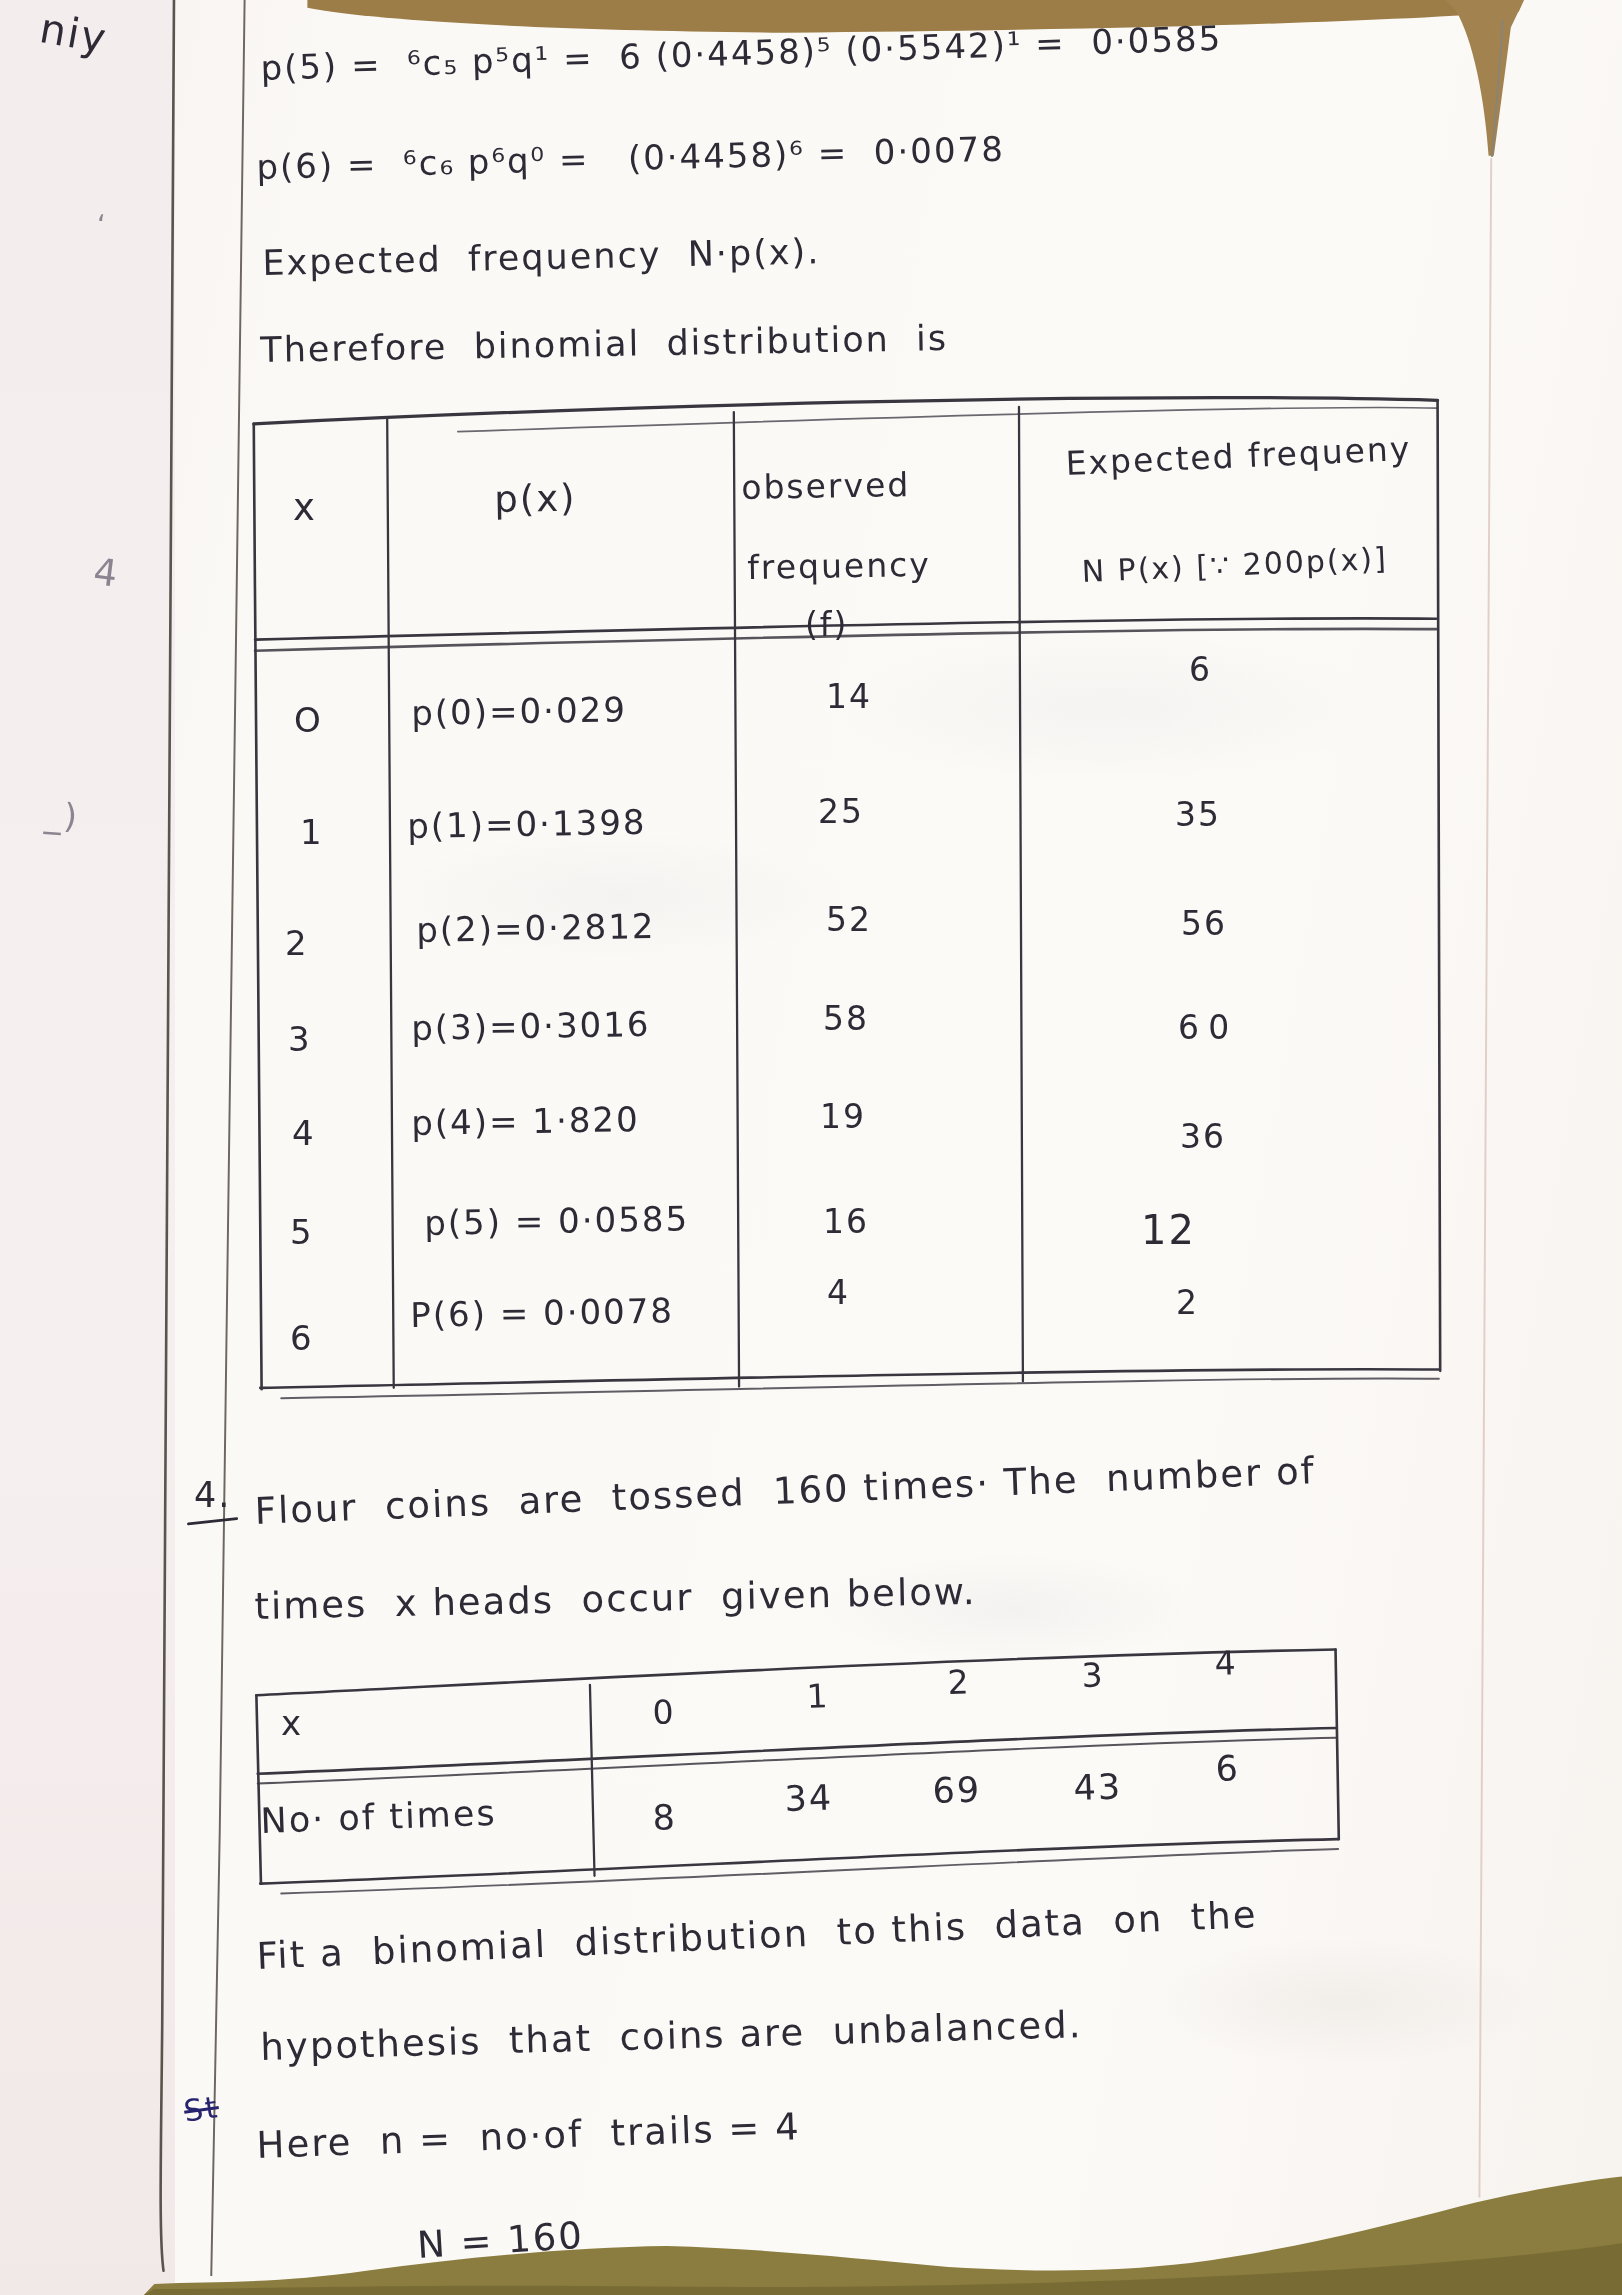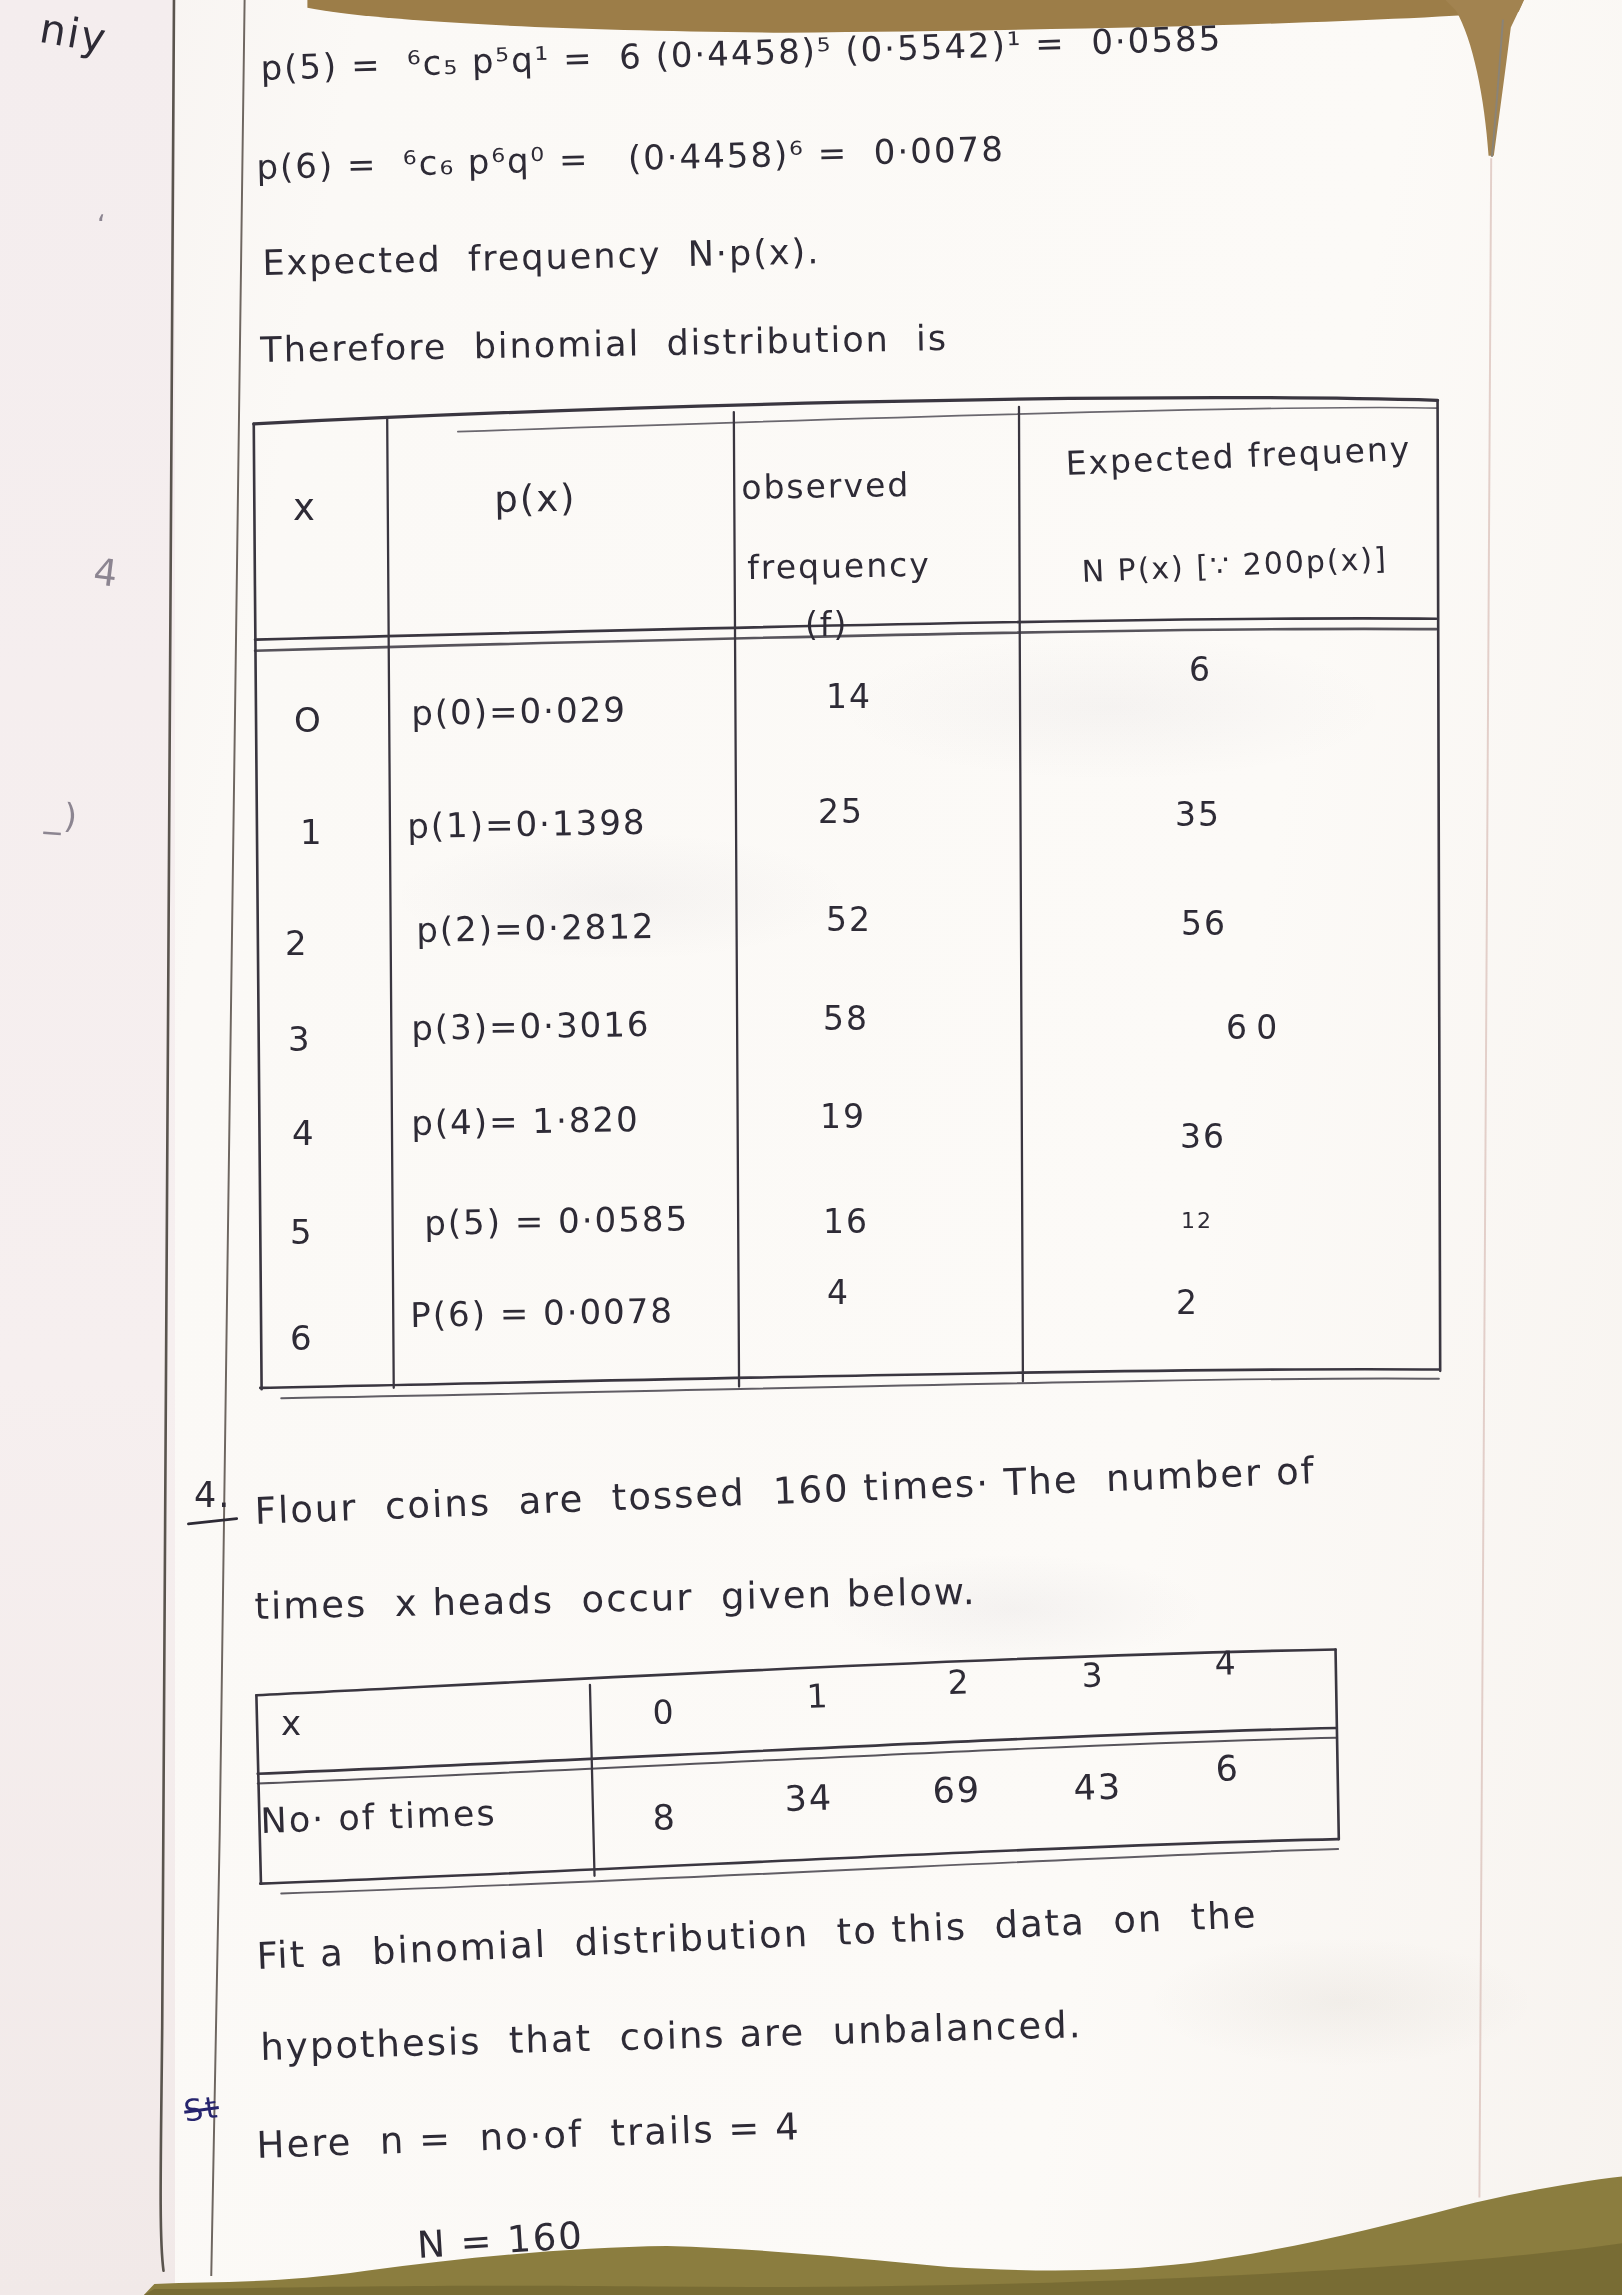--- a/index.html
+++ b/index.html
@@ -131,7 +131,7 @@
       <span class="hw" style="left:288px;top:1022px;font-size:34px;">3</span>
       <span class="hw" style="left:411px;top:1011px;font-size:34px;transform:rotate(-1deg);">p(3)=0·3016</span>
       <span class="hw" style="left:823px;top:1002px;font-size:33px;">58</span>
-      <span class="hw" style="left:1178px;top:1011px;font-size:33px;letter-spacing:9.2px;margin-left:48px;">60</span>
+      <span class="hw" style="left:1178px;top:1011px;font-size:33px;letter-spacing:9.2px;">60</span>
     </div>
 
     <div>

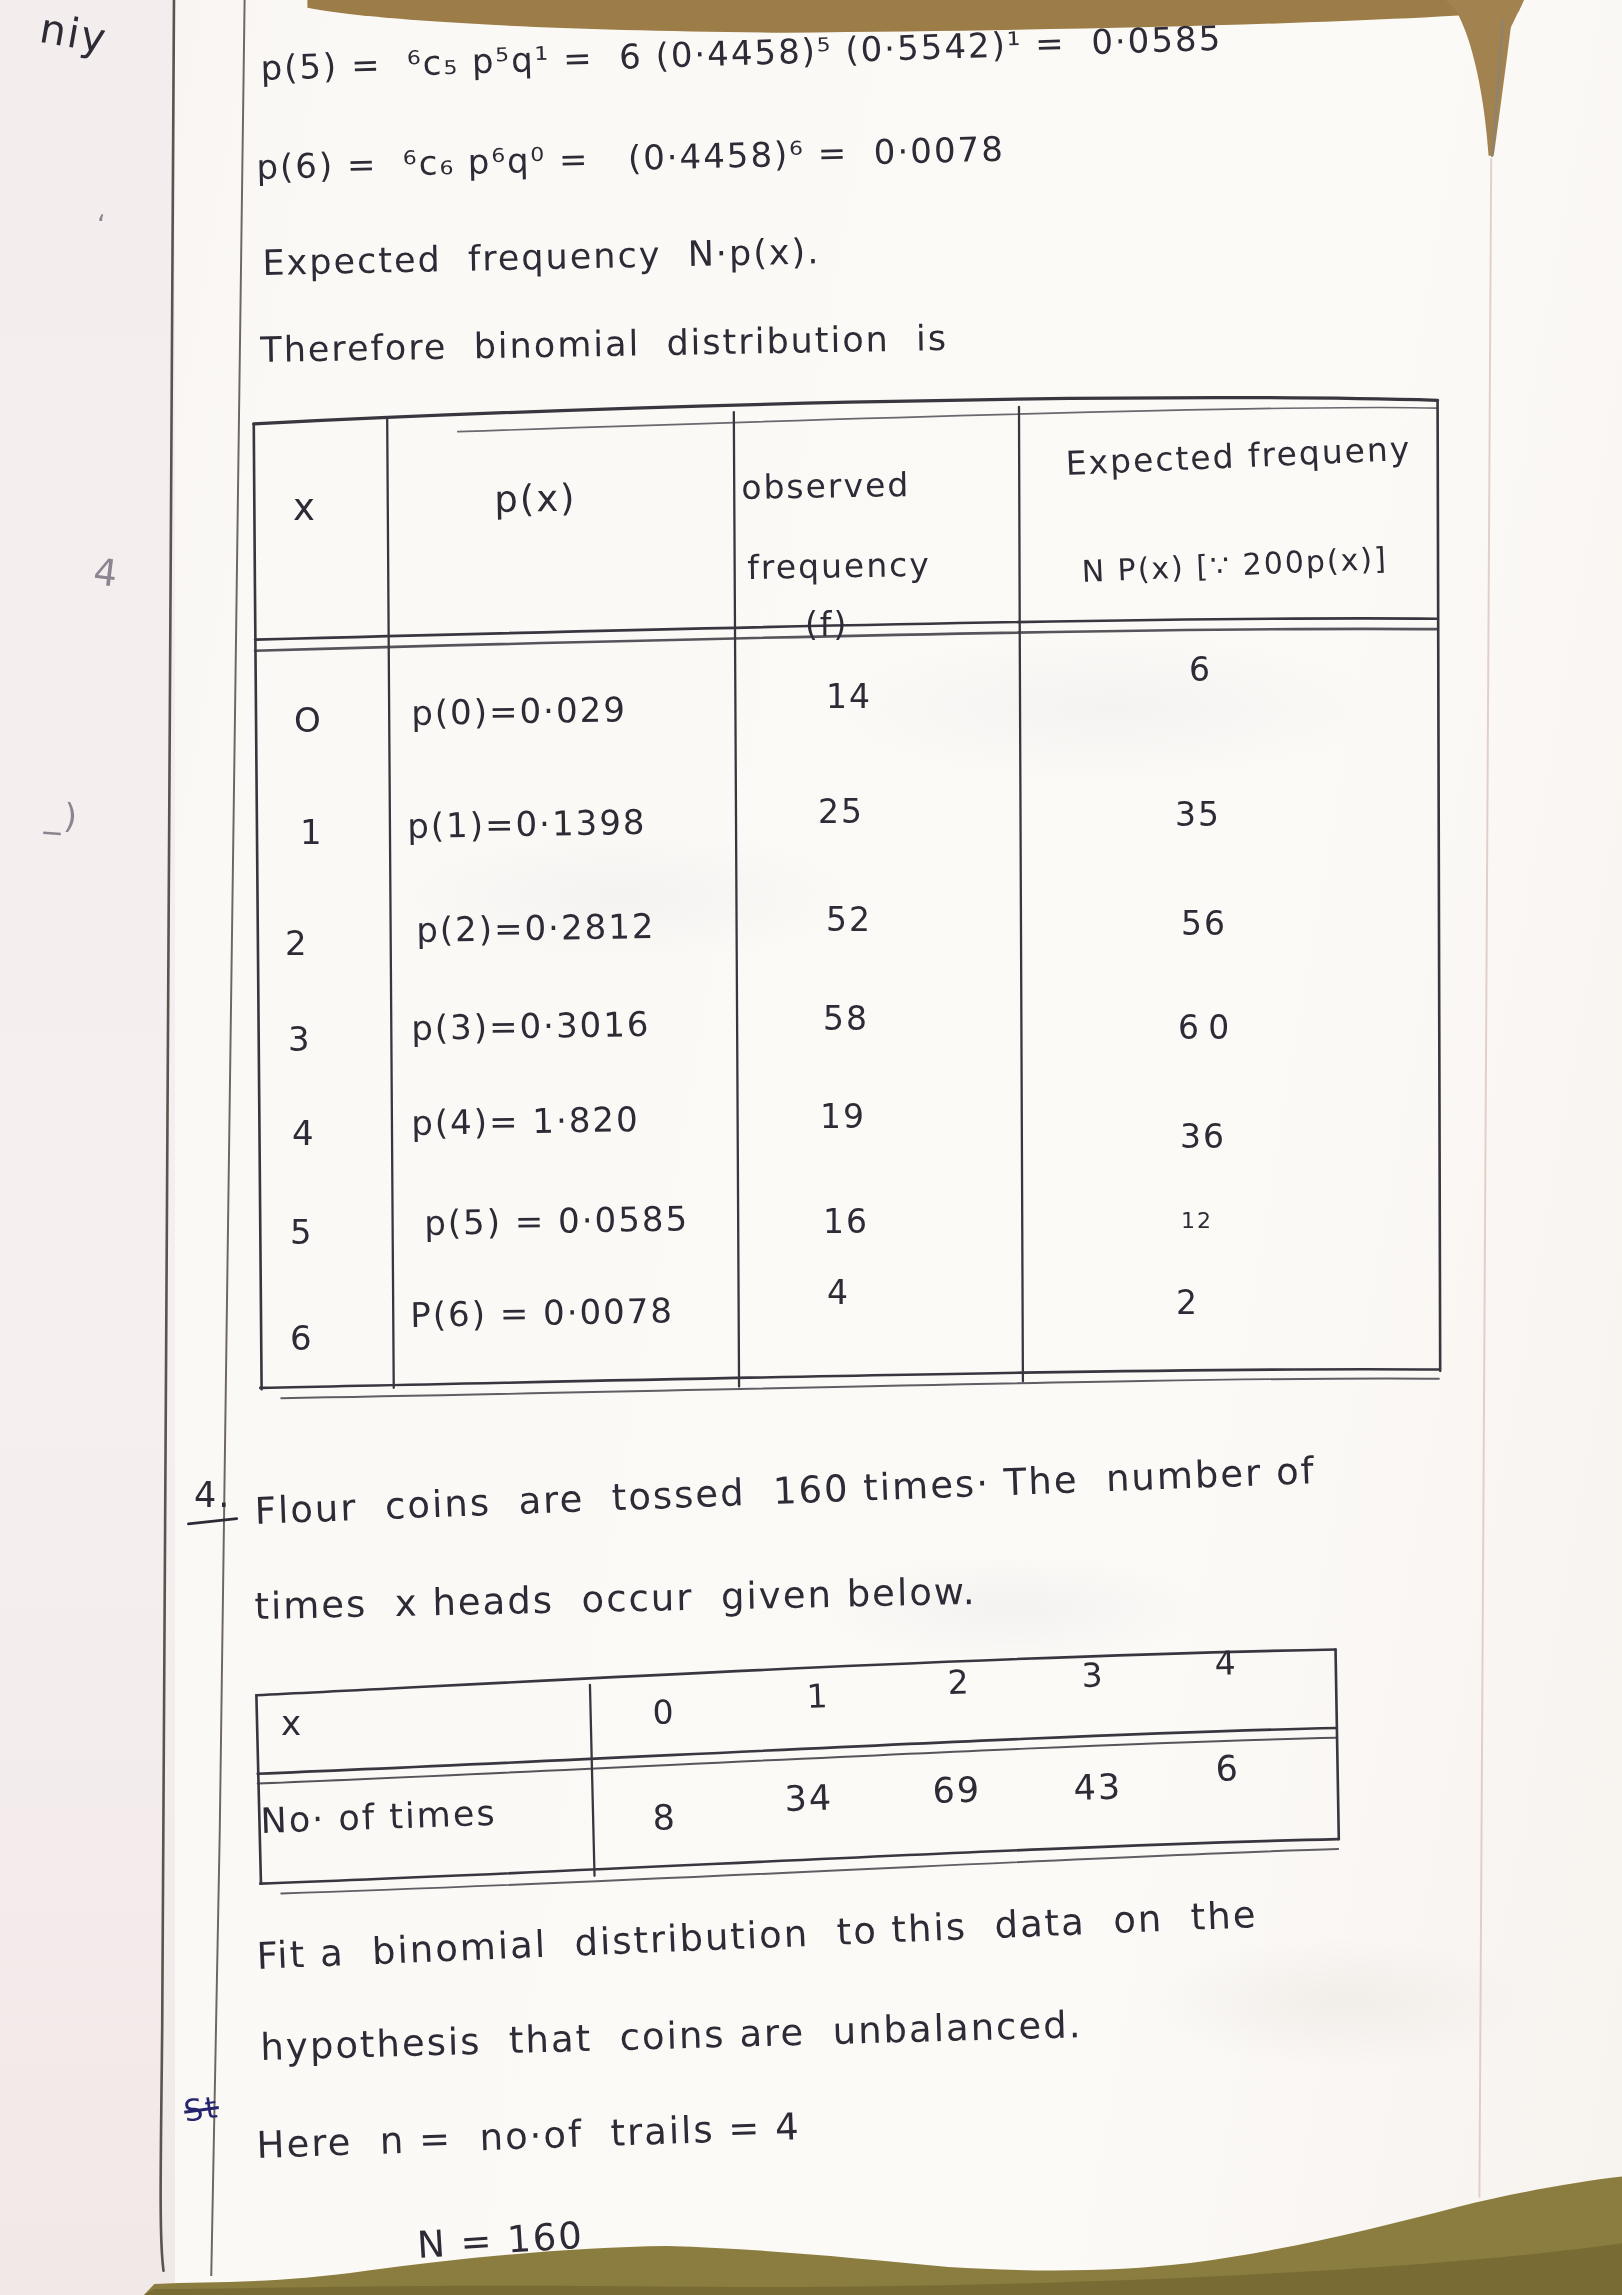--- a/index.html
+++ b/index.html
@@ -145,7 +145,7 @@
       <span class="hw" style="left:290px;top:1215px;font-size:34px;">5</span>
       <span class="hw" style="left:424px;top:1206px;font-size:34px;transform:rotate(-1deg);">p(5) = 0·0585</span>
       <span class="hw" style="left:823px;top:1205px;font-size:33px;">16</span>
-      <span class="hw" style="left:1181px;top:1209px;font-size:22px;">12</span>
+      <span class="hw" style="left:1141px;top:1209px;font-size:40px;">12</span>
     </div>
 
     <div>

